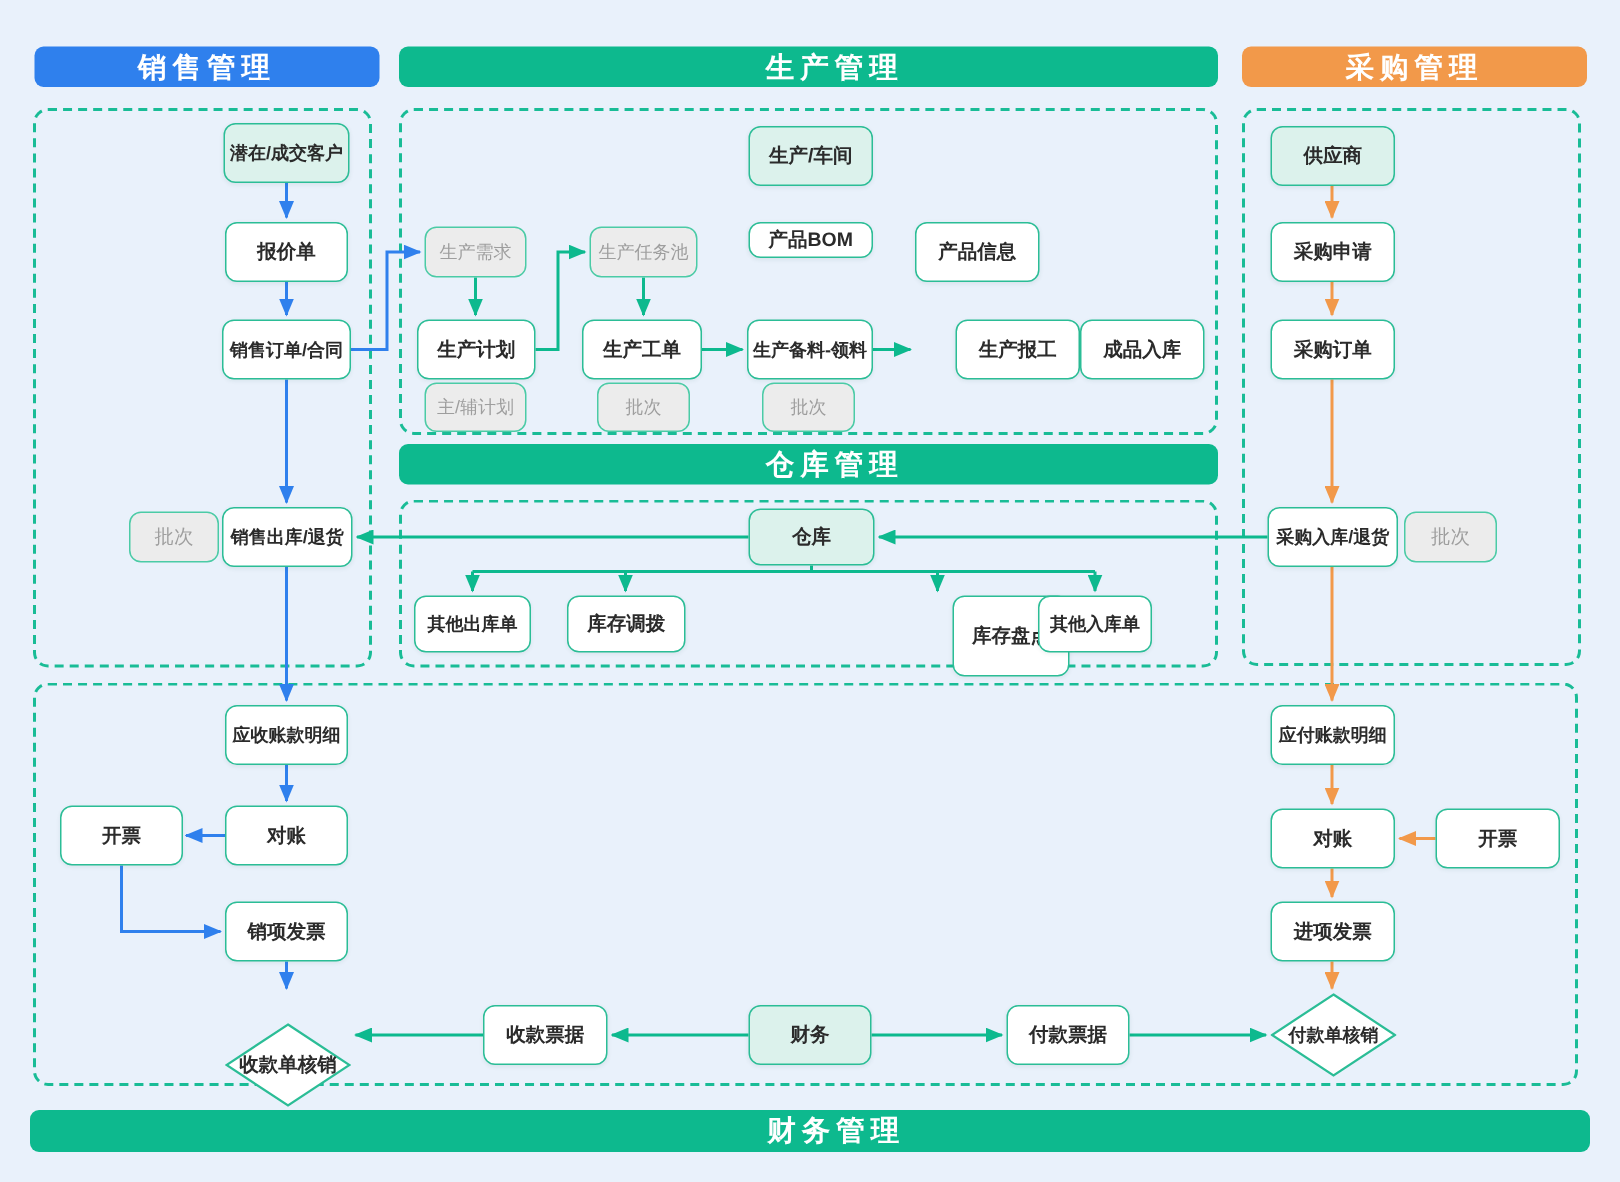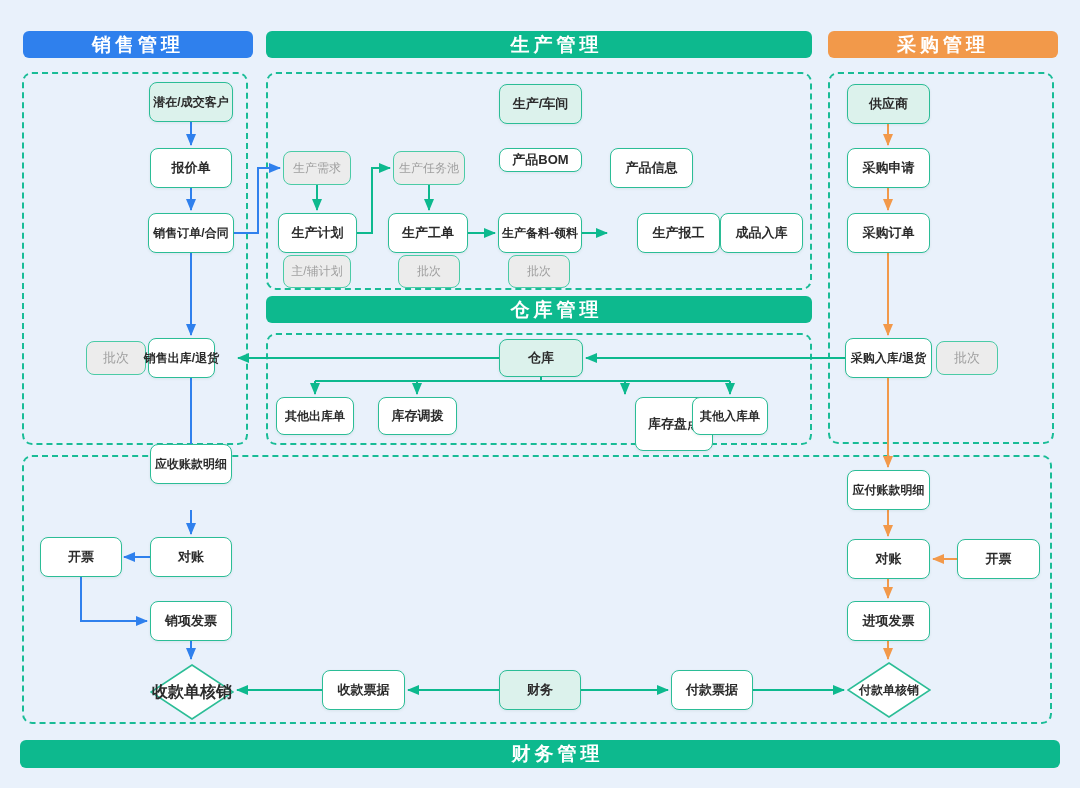--- a/index.html
+++ b/index.html
@@ -109,7 +109,7 @@
   <div class="node" style="left:150px;top:148px;width:82px;height:40px;">报价单</div>
   <div class="node" style="left:148px;top:213px;width:86px;height:40px;font-size:12px;">销售订单/合同</div>
   <div class="node tag" style="left:86px;top:341px;width:60px;height:34px;">批次</div>
-  <div class="node" style="left:148px;top:338px;width:67px;height:40px;font-size:12px;">销售出库/退货</div>
+  <div class="node" style="left:148px;top:338px;width:87px;height:40px;font-size:12px;">销售出库/退货</div>
   <div class="node" style="left:150px;top:444px;width:82px;height:40px;font-size:12px;">应收账款明细</div>
   <div class="node" style="left:150px;top:537px;width:82px;height:40px;">对账</div>
   <div class="node" style="left:40px;top:537px;width:82px;height:40px;">开票</div>

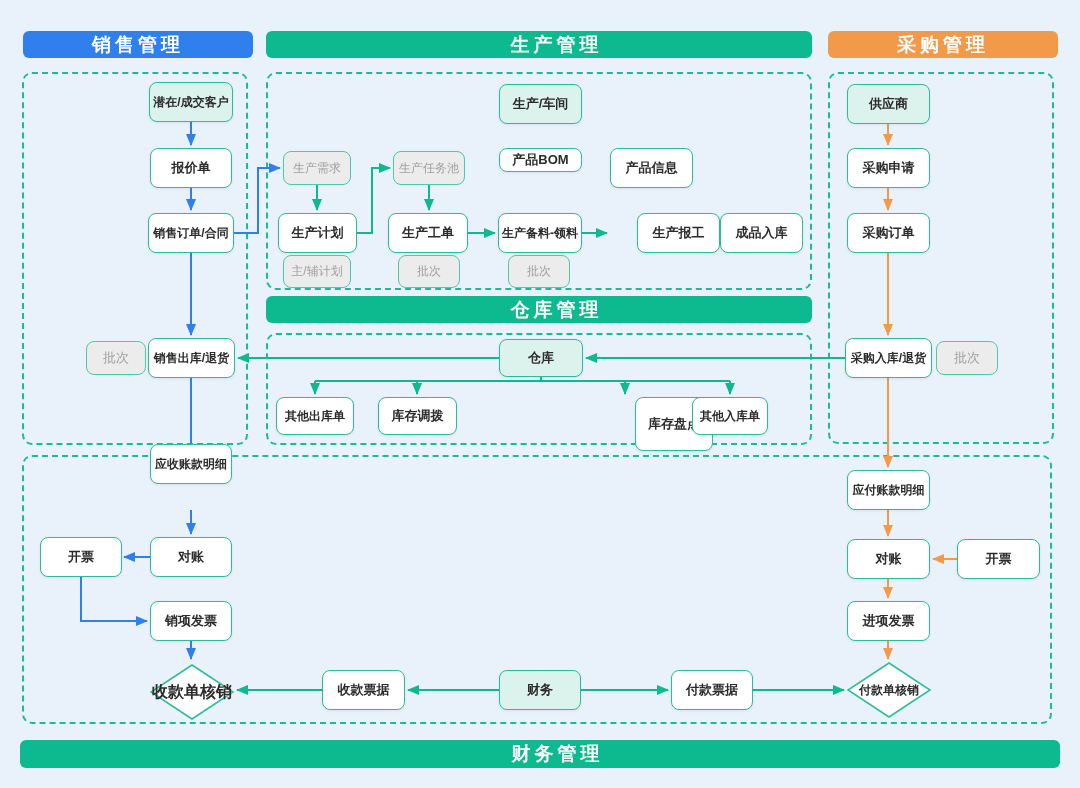--- a/index.html
+++ b/index.html
@@ -110,7 +110,7 @@
   <div class="node" style="left:148px;top:213px;width:86px;height:40px;font-size:12px;">销售订单/合同</div>
   <div class="node tag" style="left:86px;top:341px;width:60px;height:34px;">批次</div>
   <div class="node" style="left:148px;top:338px;width:87px;height:40px;font-size:12px;">销售出库/退货</div>
-  <div class="node" style="left:150px;top:444px;width:82px;height:40px;font-size:12px;">应收账款明细</div>
+  <div class="node" style="left:150px;top:470px;width:82px;height:40px;font-size:12px;">应收账款明细</div>
   <div class="node" style="left:150px;top:537px;width:82px;height:40px;">对账</div>
   <div class="node" style="left:40px;top:537px;width:82px;height:40px;">开票</div>
   <div class="node" style="left:150px;top:601px;width:82px;height:40px;">销项发票</div>

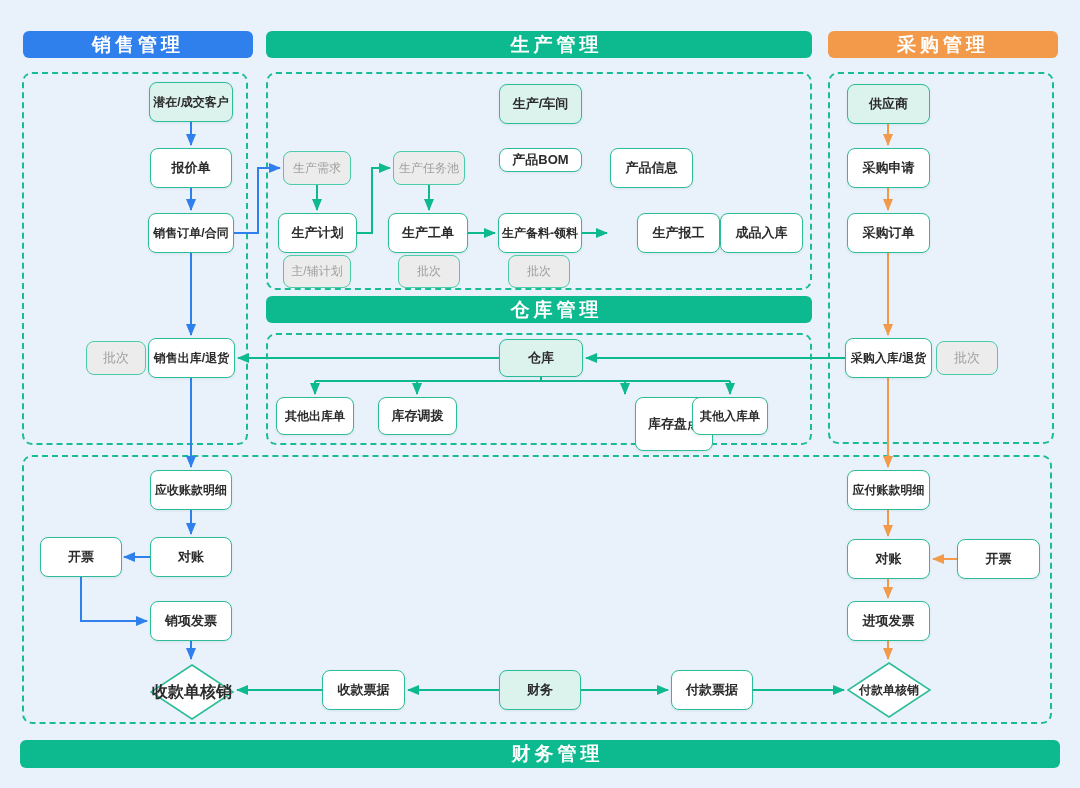--- a/index.html
+++ b/index.html
@@ -115,7 +115,7 @@
   <div class="node" style="left:40px;top:537px;width:82px;height:40px;">开票</div>
   <div class="node" style="left:150px;top:601px;width:82px;height:40px;">销项发票</div>
 
-  <div class="diamond" style="left:150px;top:664px;width:84px;height:56px;font-size:16px;">
+  <div class="diamond" style="left:150px;top:682px;width:84px;height:56px;font-size:13px;">
     <svg width="84" height="56">
       <polygon points="42,1 83,28 42,55 1,28" fill="#ffffff" stroke="#2BBD96" stroke-width="1.5"></polygon>
     </svg>

